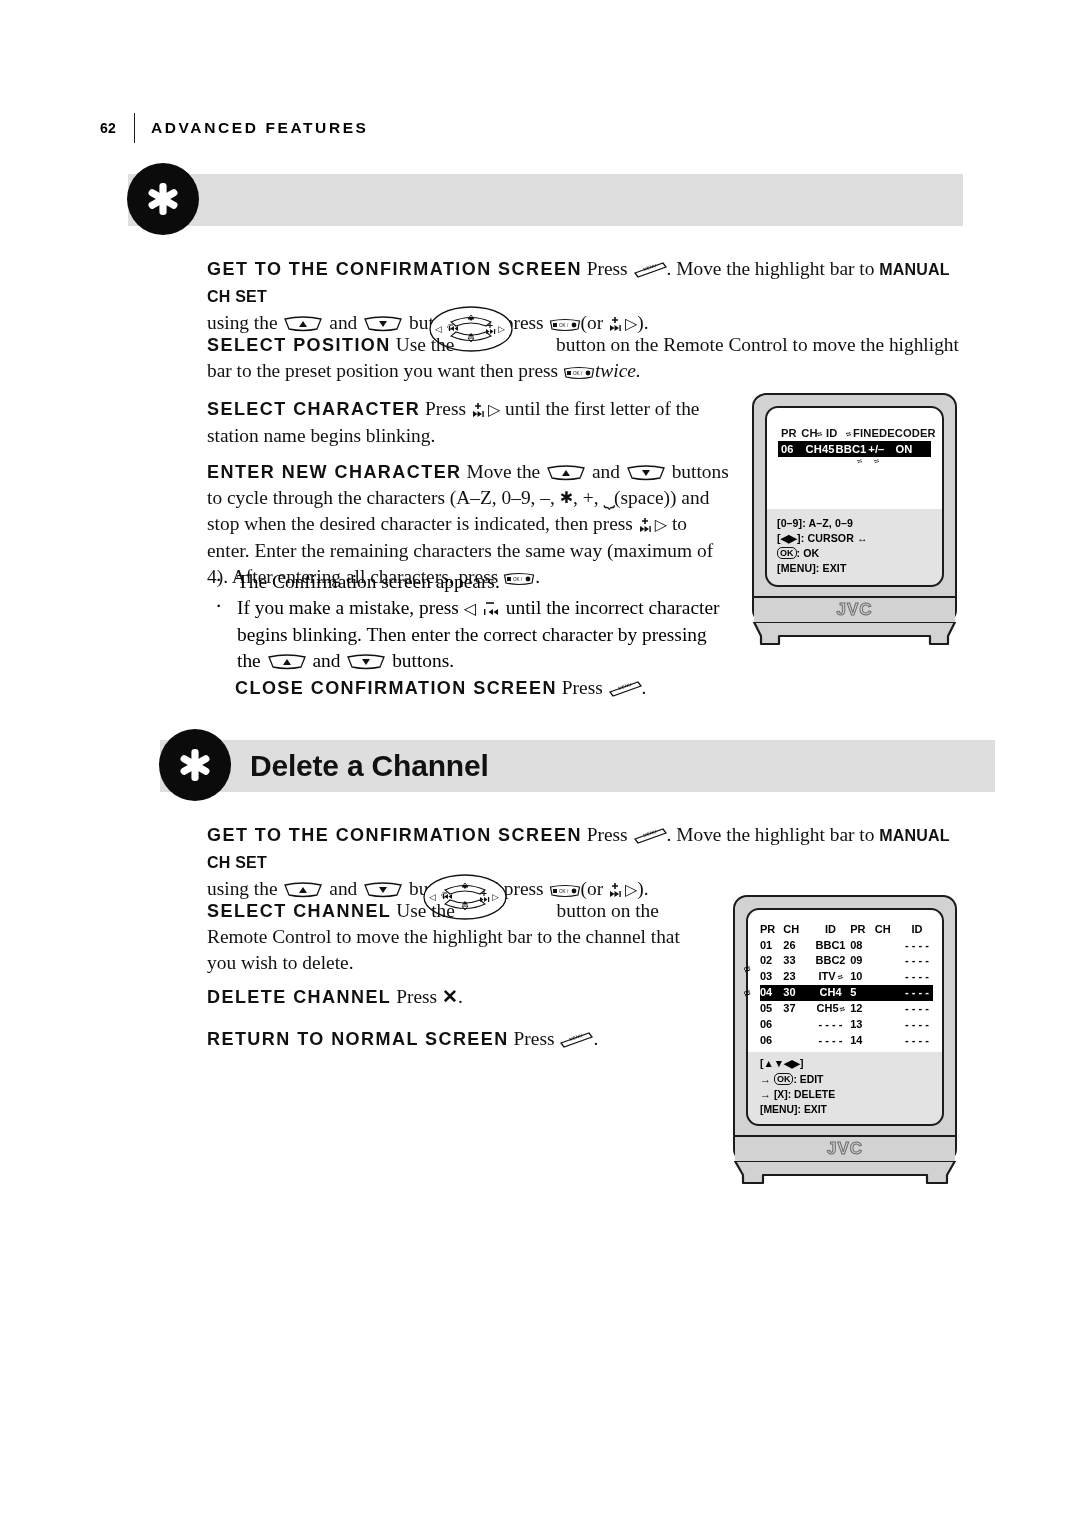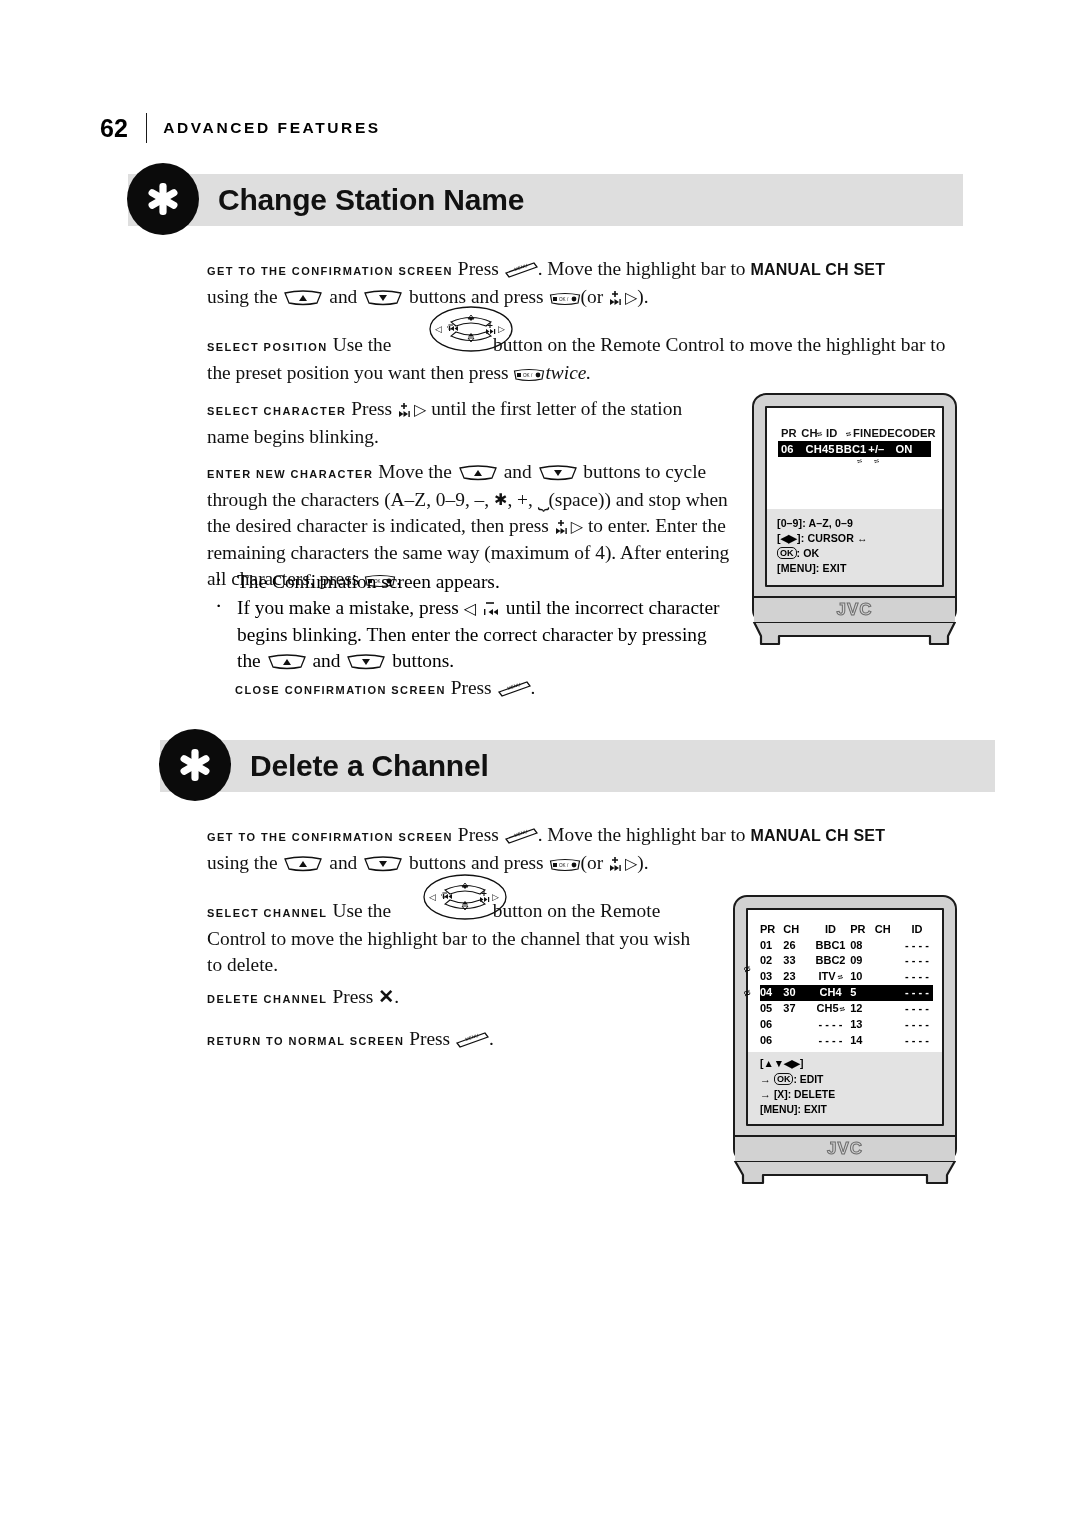--- a/index.html
+++ b/index.html
@@ -20,7 +20,7 @@
   }
   .page-num{
     font-family:"Liberation Sans", sans-serif;
-    font-weight:bold; font-size:25px; letter-spacing:.2px;
+    font-weight:bold; font-size:14px; letter-spacing:.2px;
     line-height:1;
   }
   .head-rule{

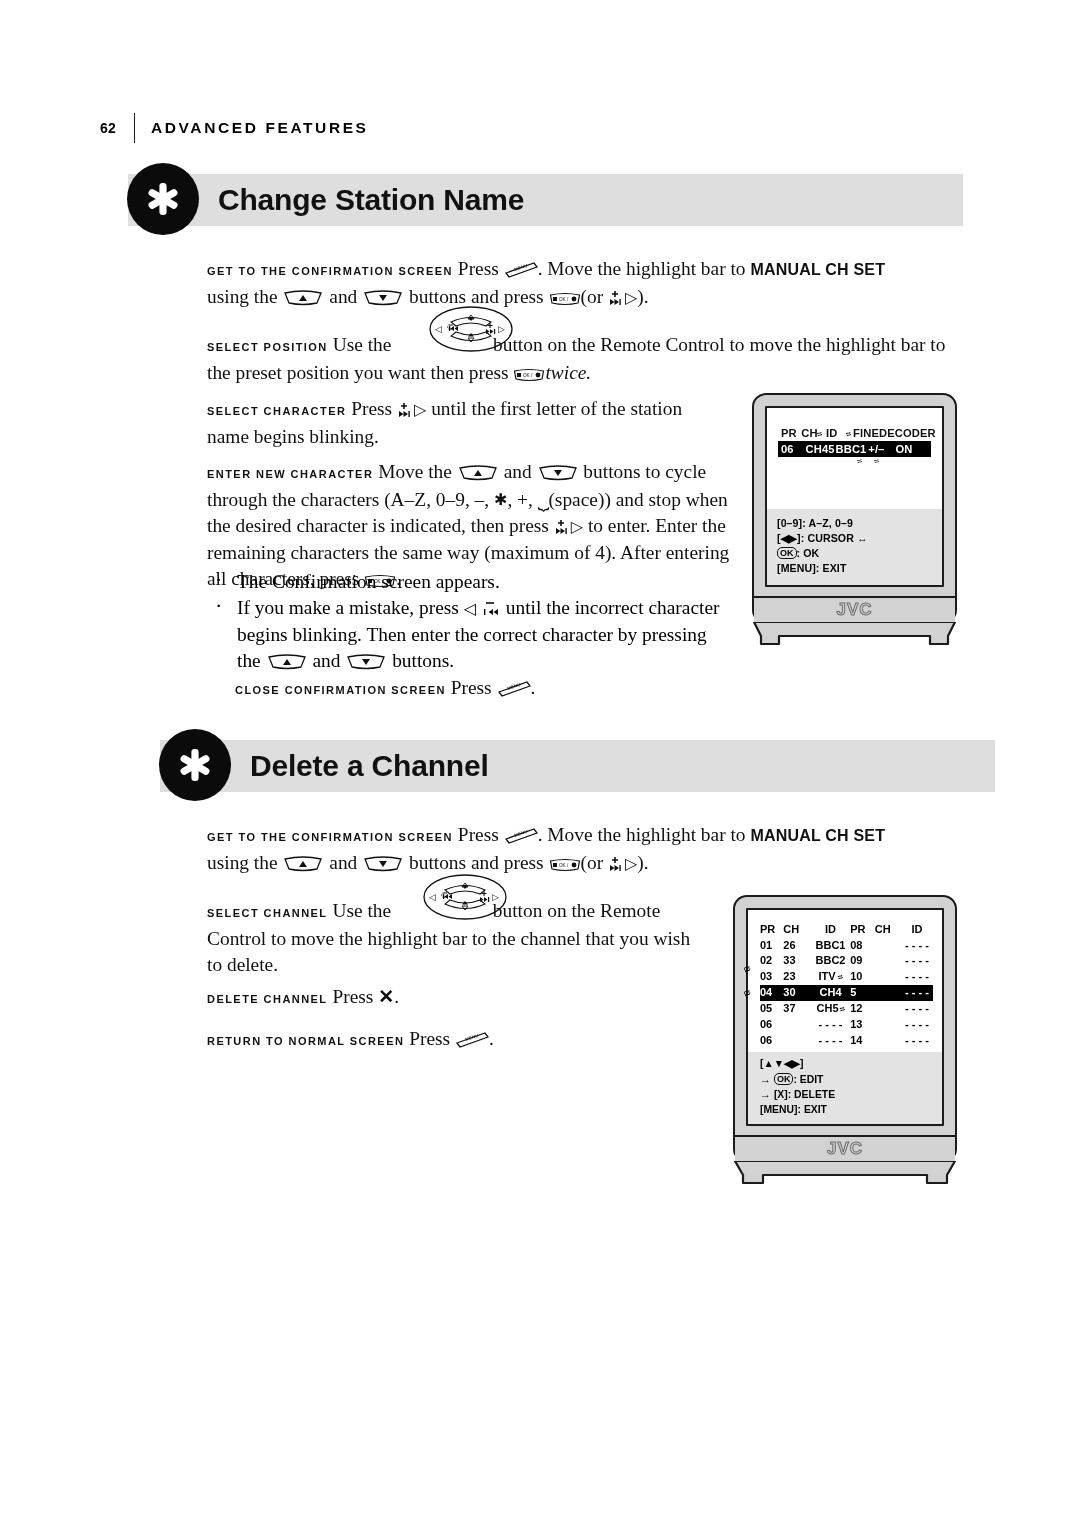--- a/index.html
+++ b/index.html
@@ -221,7 +221,6 @@
       </g>
     </svg>
   </span>
-  <h2>Change Station Name</h2>
 </div>
 
 <div class="para" style="left:207px; top:256px; width:755px;">

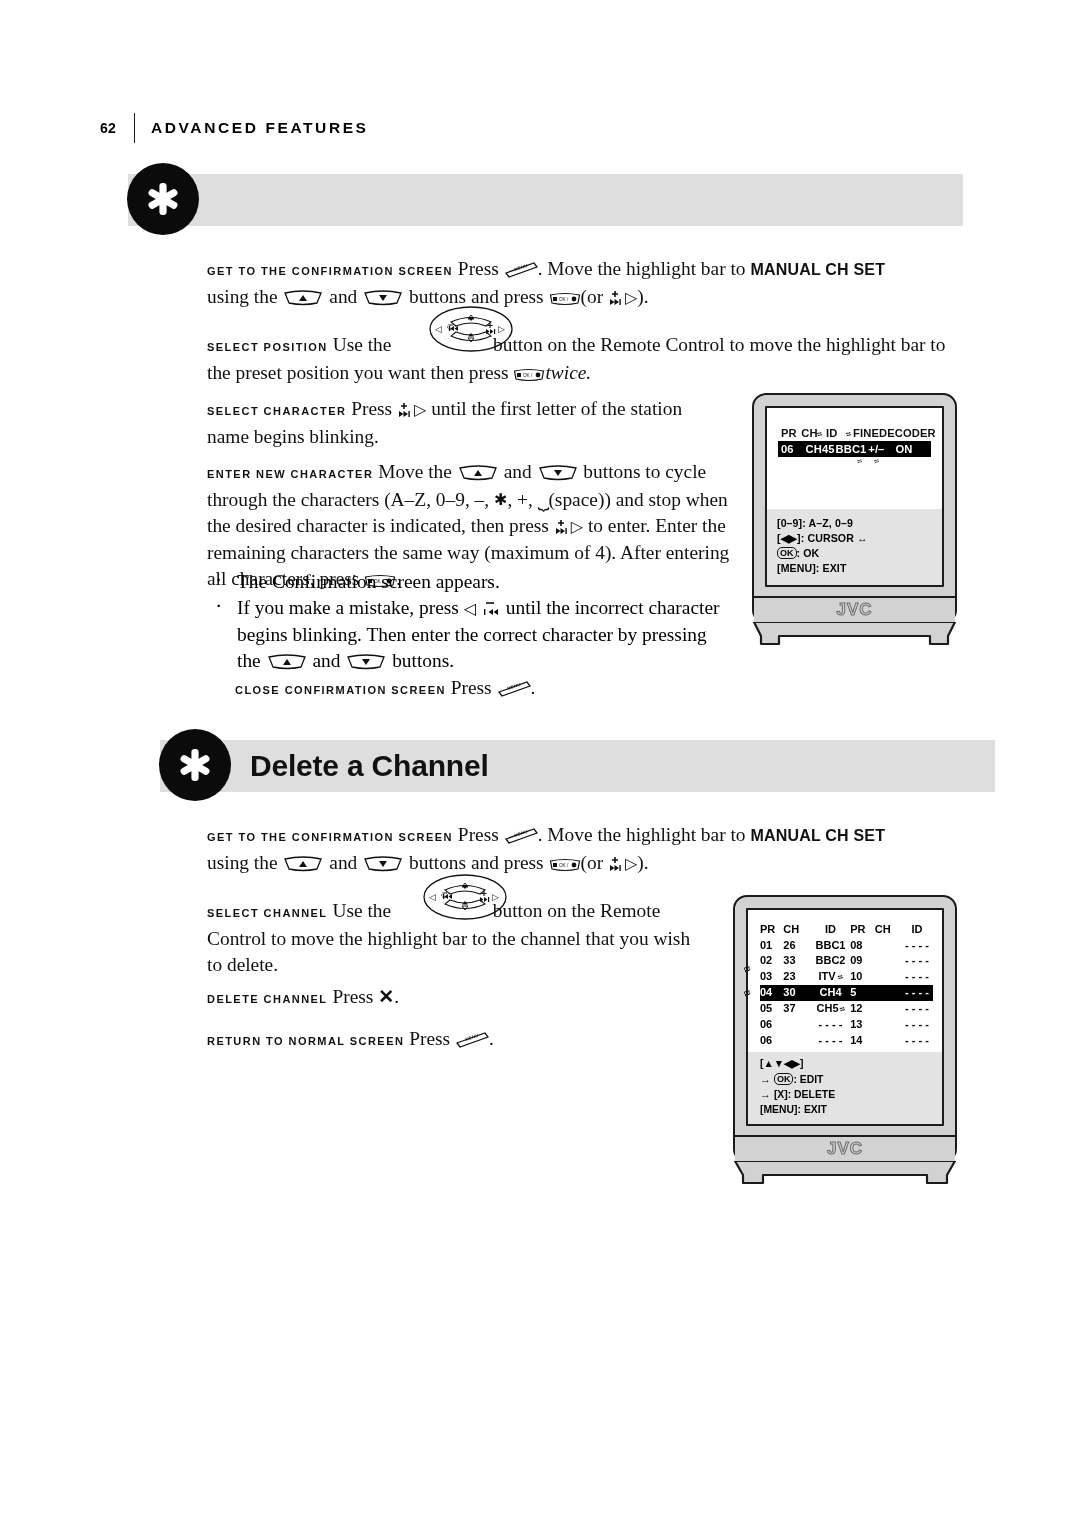--- a/index.html
+++ b/index.html
@@ -64,7 +64,7 @@
   .lbl{
     font-family:"Liberation Sans", sans-serif;
     font-weight:bold;
-    font-size:11px;
+    font-size:18px;
     letter-spacing:1.45px;
     text-transform:uppercase;
     white-space:nowrap;

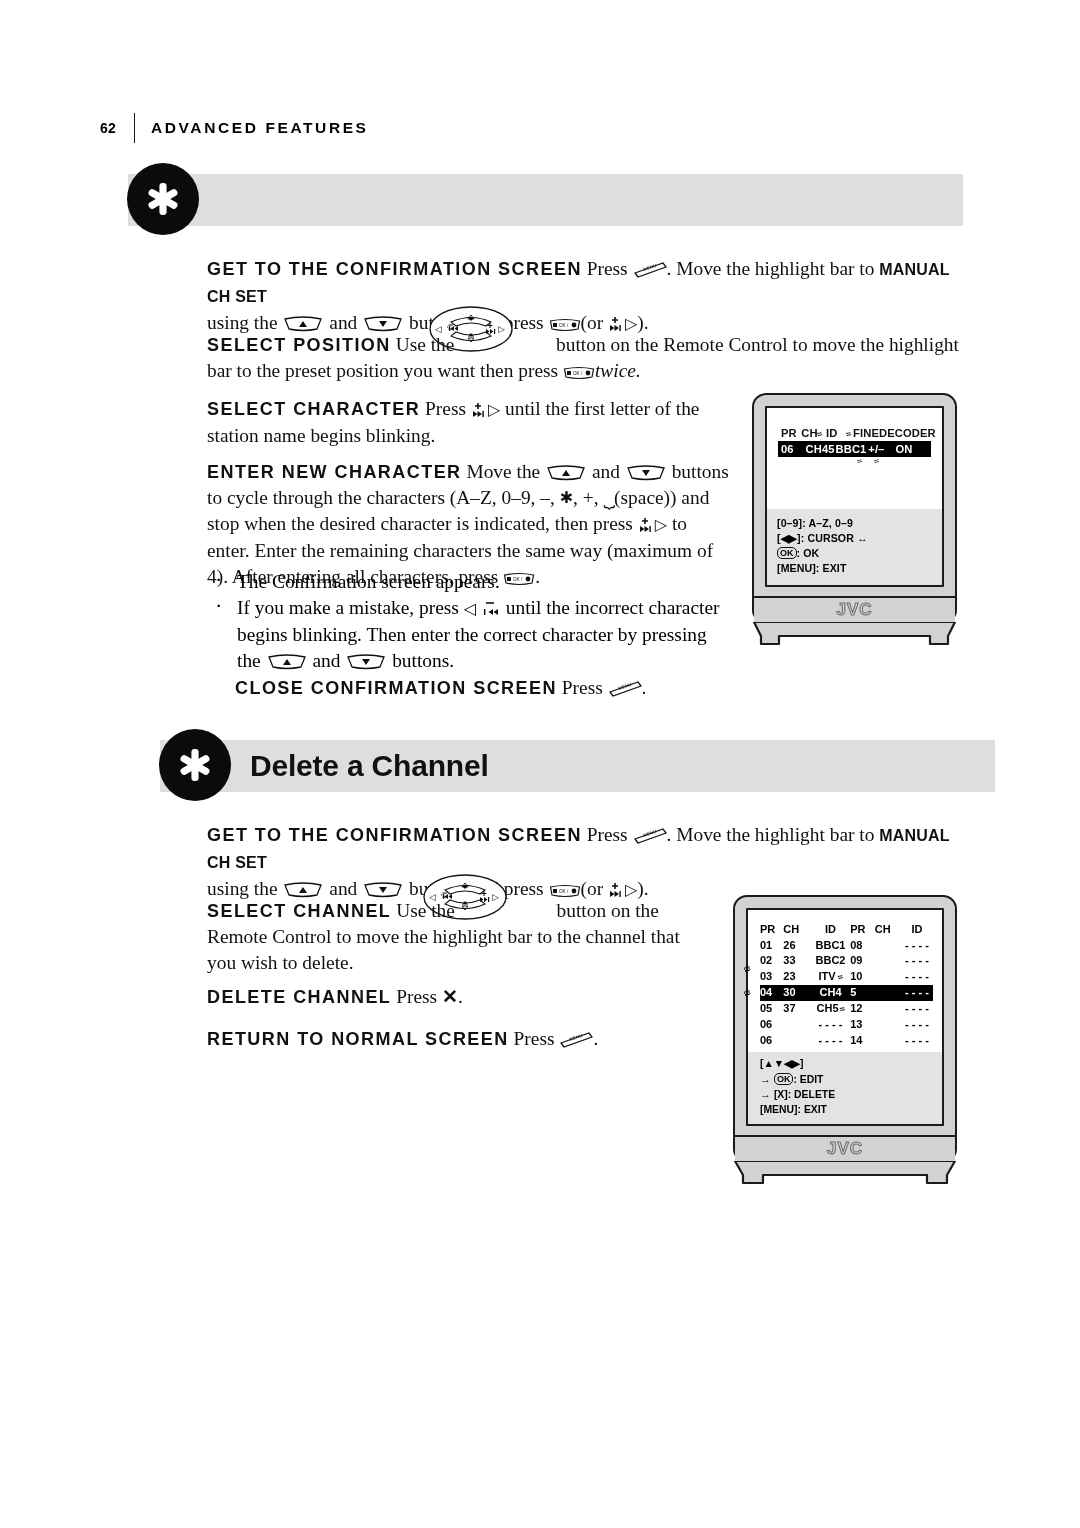--- a/index.html
+++ b/index.html
@@ -127,7 +127,7 @@
   .tv-screen{
     background:#7f1d1d;
     border:2.6px solid #1b1b1b;
-    border-radius:1px;
+    border-radius:13px;
     overflow:hidden;
     font-family:"Liberation Sans", sans-serif;
   }

